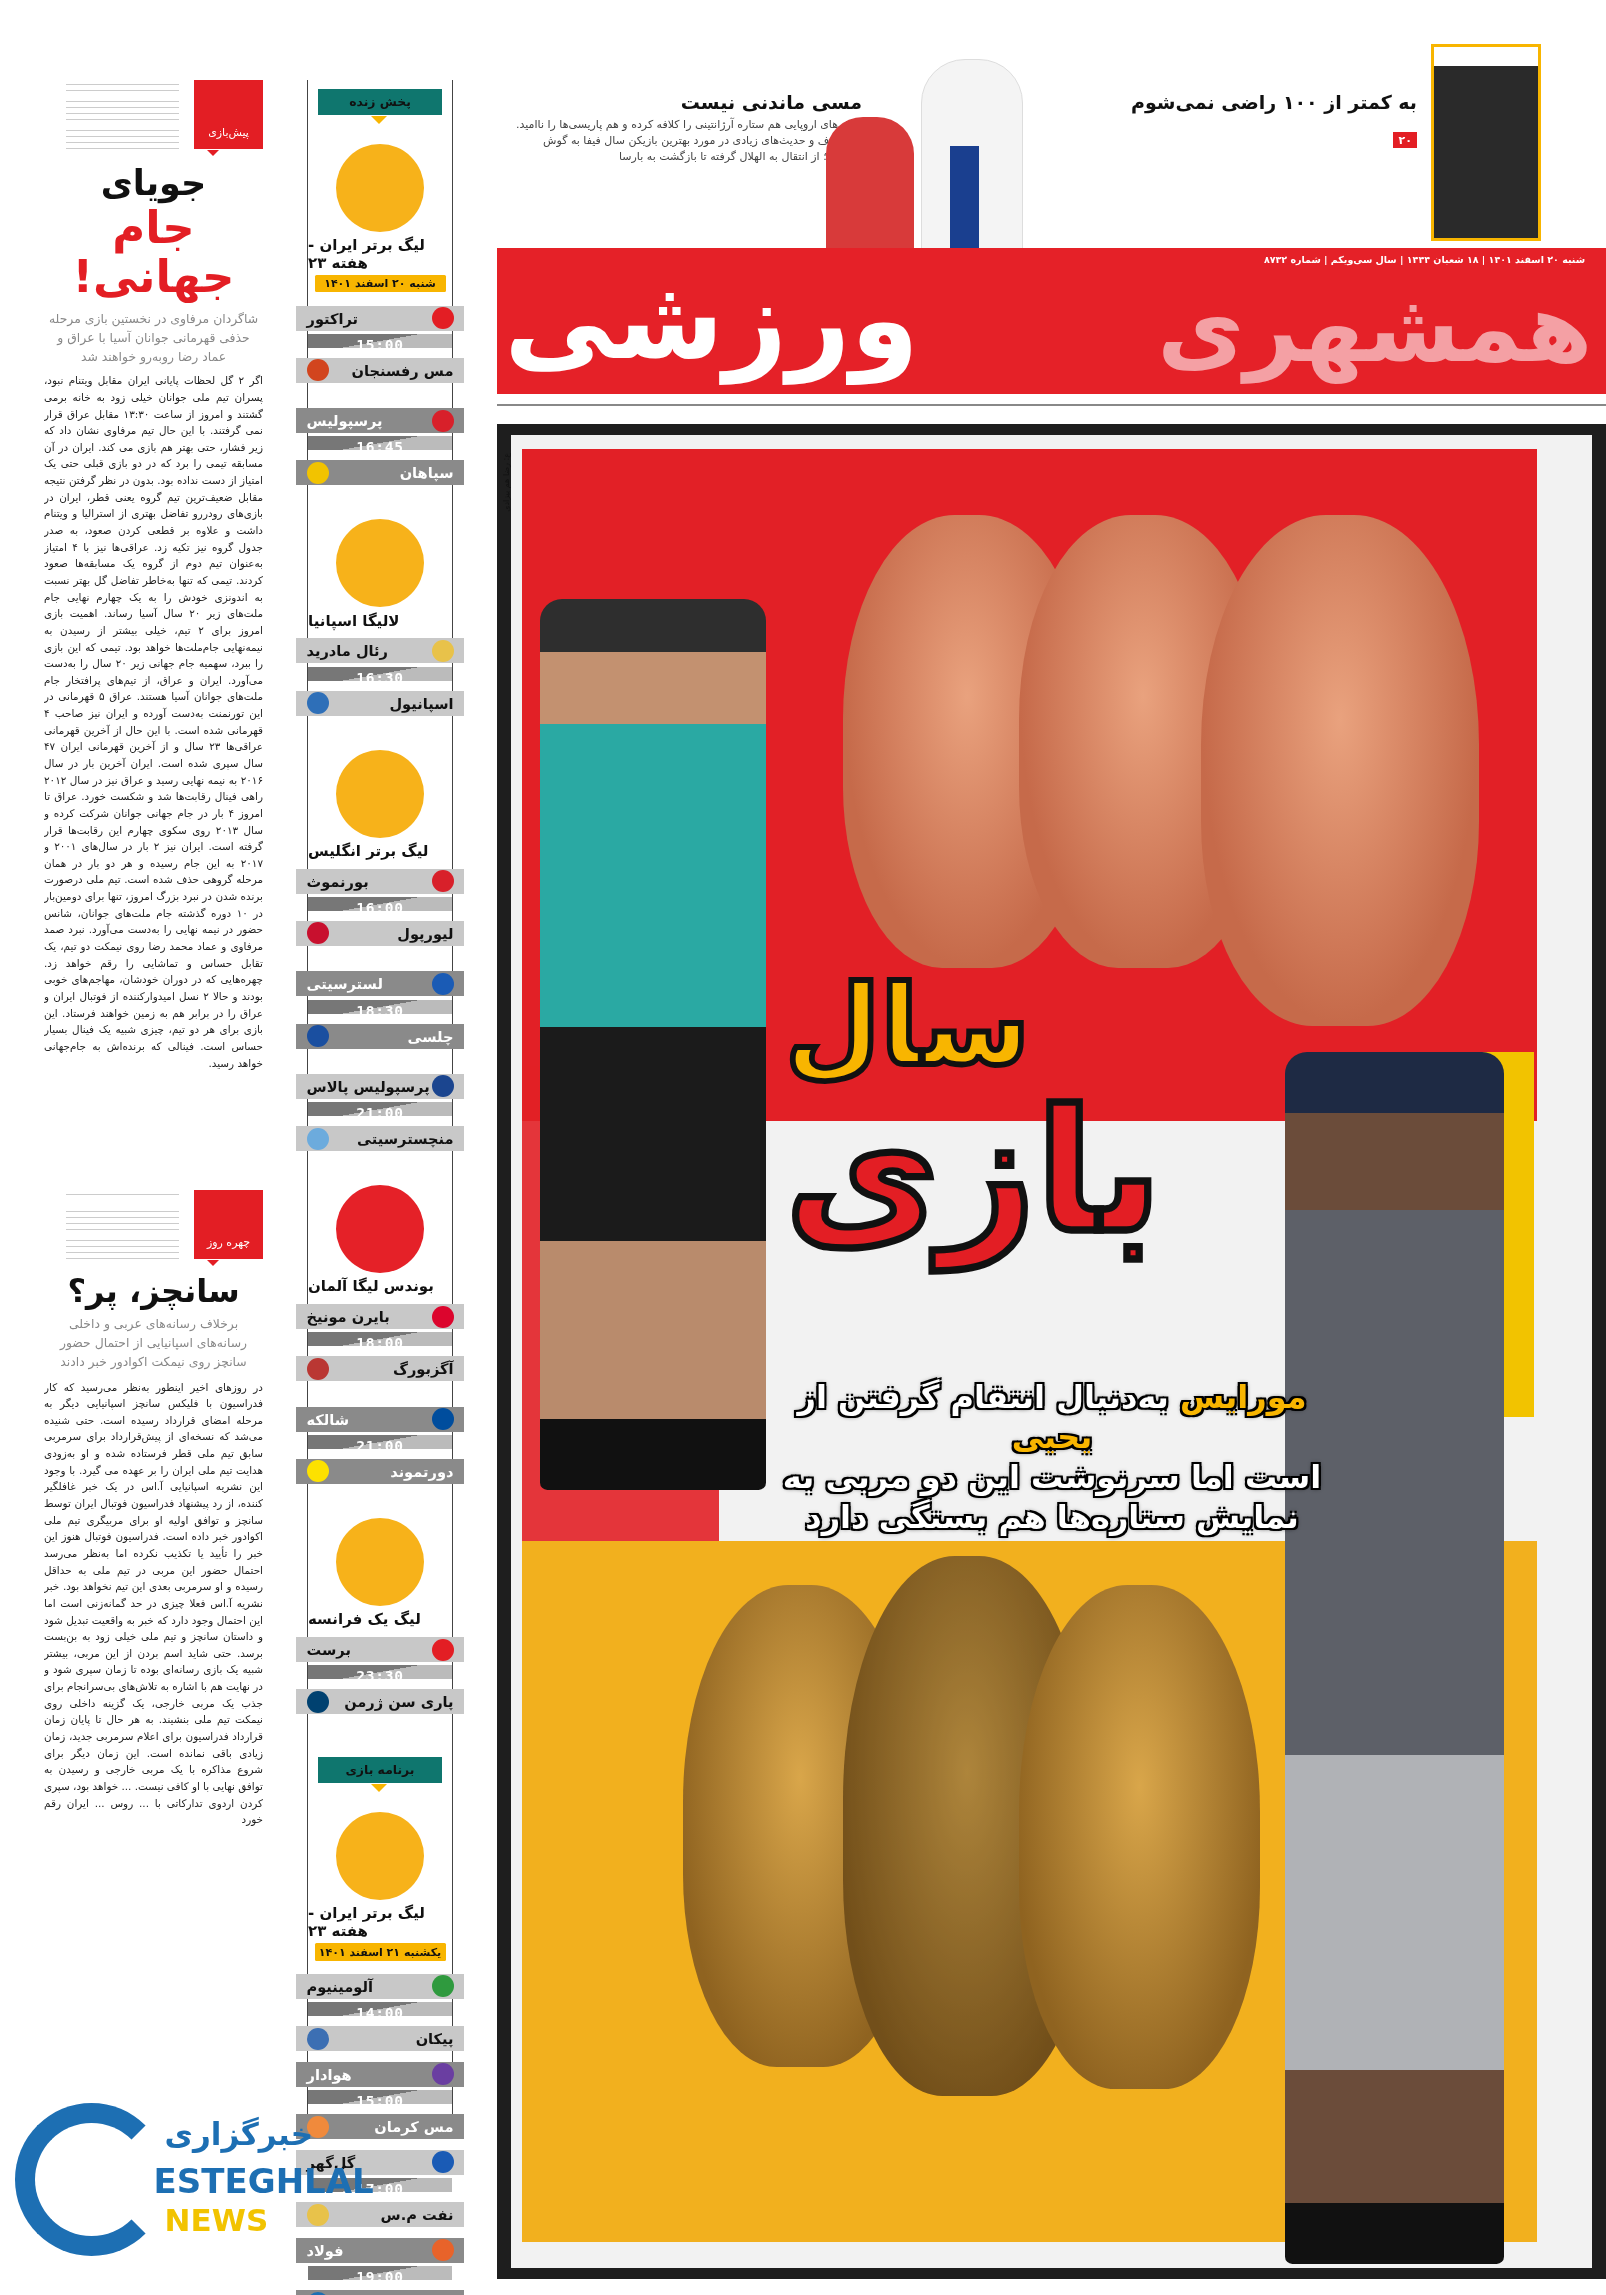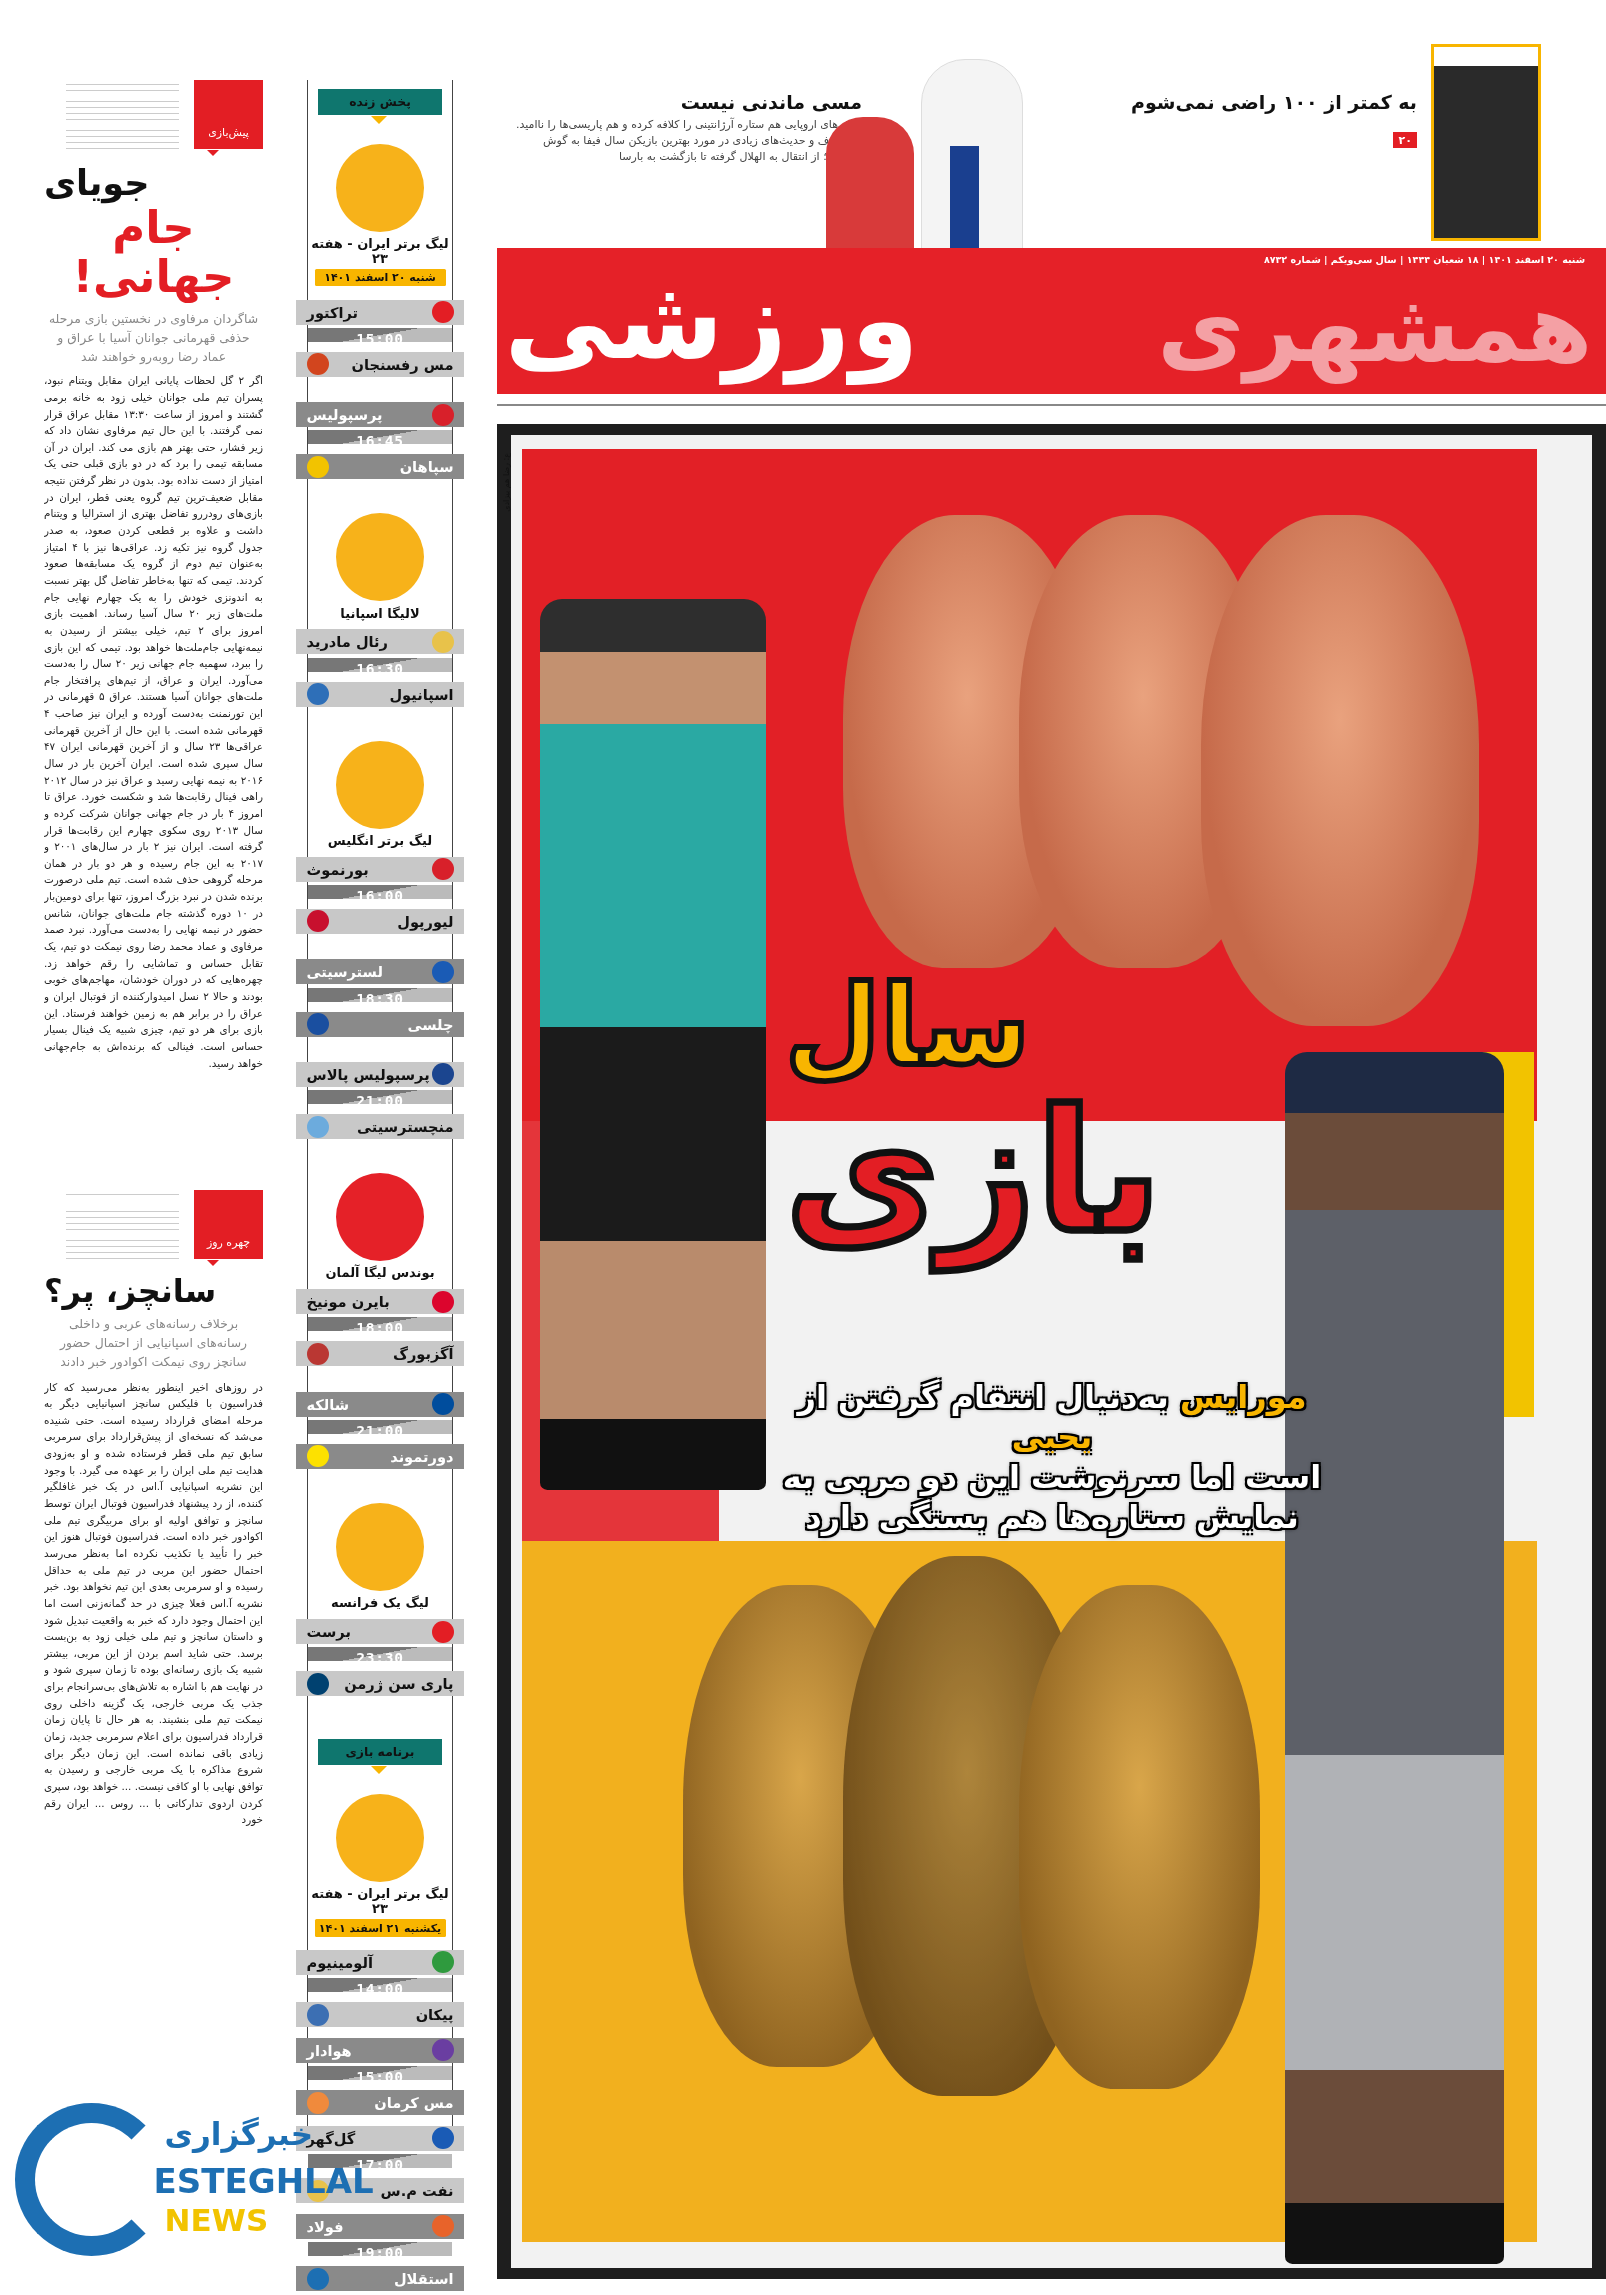--- a/index.html
+++ b/index.html
@@ -10,7 +10,7 @@
 .kicker-box{position:absolute;right:0;top:0;width:69px;height:69px;background:#e31e24;color:#fff;font-size:11px;display:flex;align-items:flex-end;justify-content:center;padding-bottom:10.2px}
 .kicker-box:after{content:"";position:absolute;bottom:-6.6px;right:44px;border:6.6px solid transparent;border-top-color:#e31e24;border-bottom:0}
 .kicker-lines{position:absolute;left:22px;top:3.7px;width:113px;height:69px;background:repeating-linear-gradient(to bottom,#ccc 0 0.7px,transparent 0.7px 5.8px)}
-.h-black{font-weight:bold;font-size:35px;text-align:left;color:#111;line-height:1.1}
+.h-black{font-weight:bold;font-size:35px;text-align:center;color:#111;line-height:1.1}
 .h-red{font-weight:bold;font-size:45px;text-align:center;color:#e31e24;line-height:1.1}
 .deck{color:#888;font-size:12.4px;text-align:center;line-height:1.55}
 .body{font-size:10.4px;line-height:1.6;text-align:justify;color:#222}

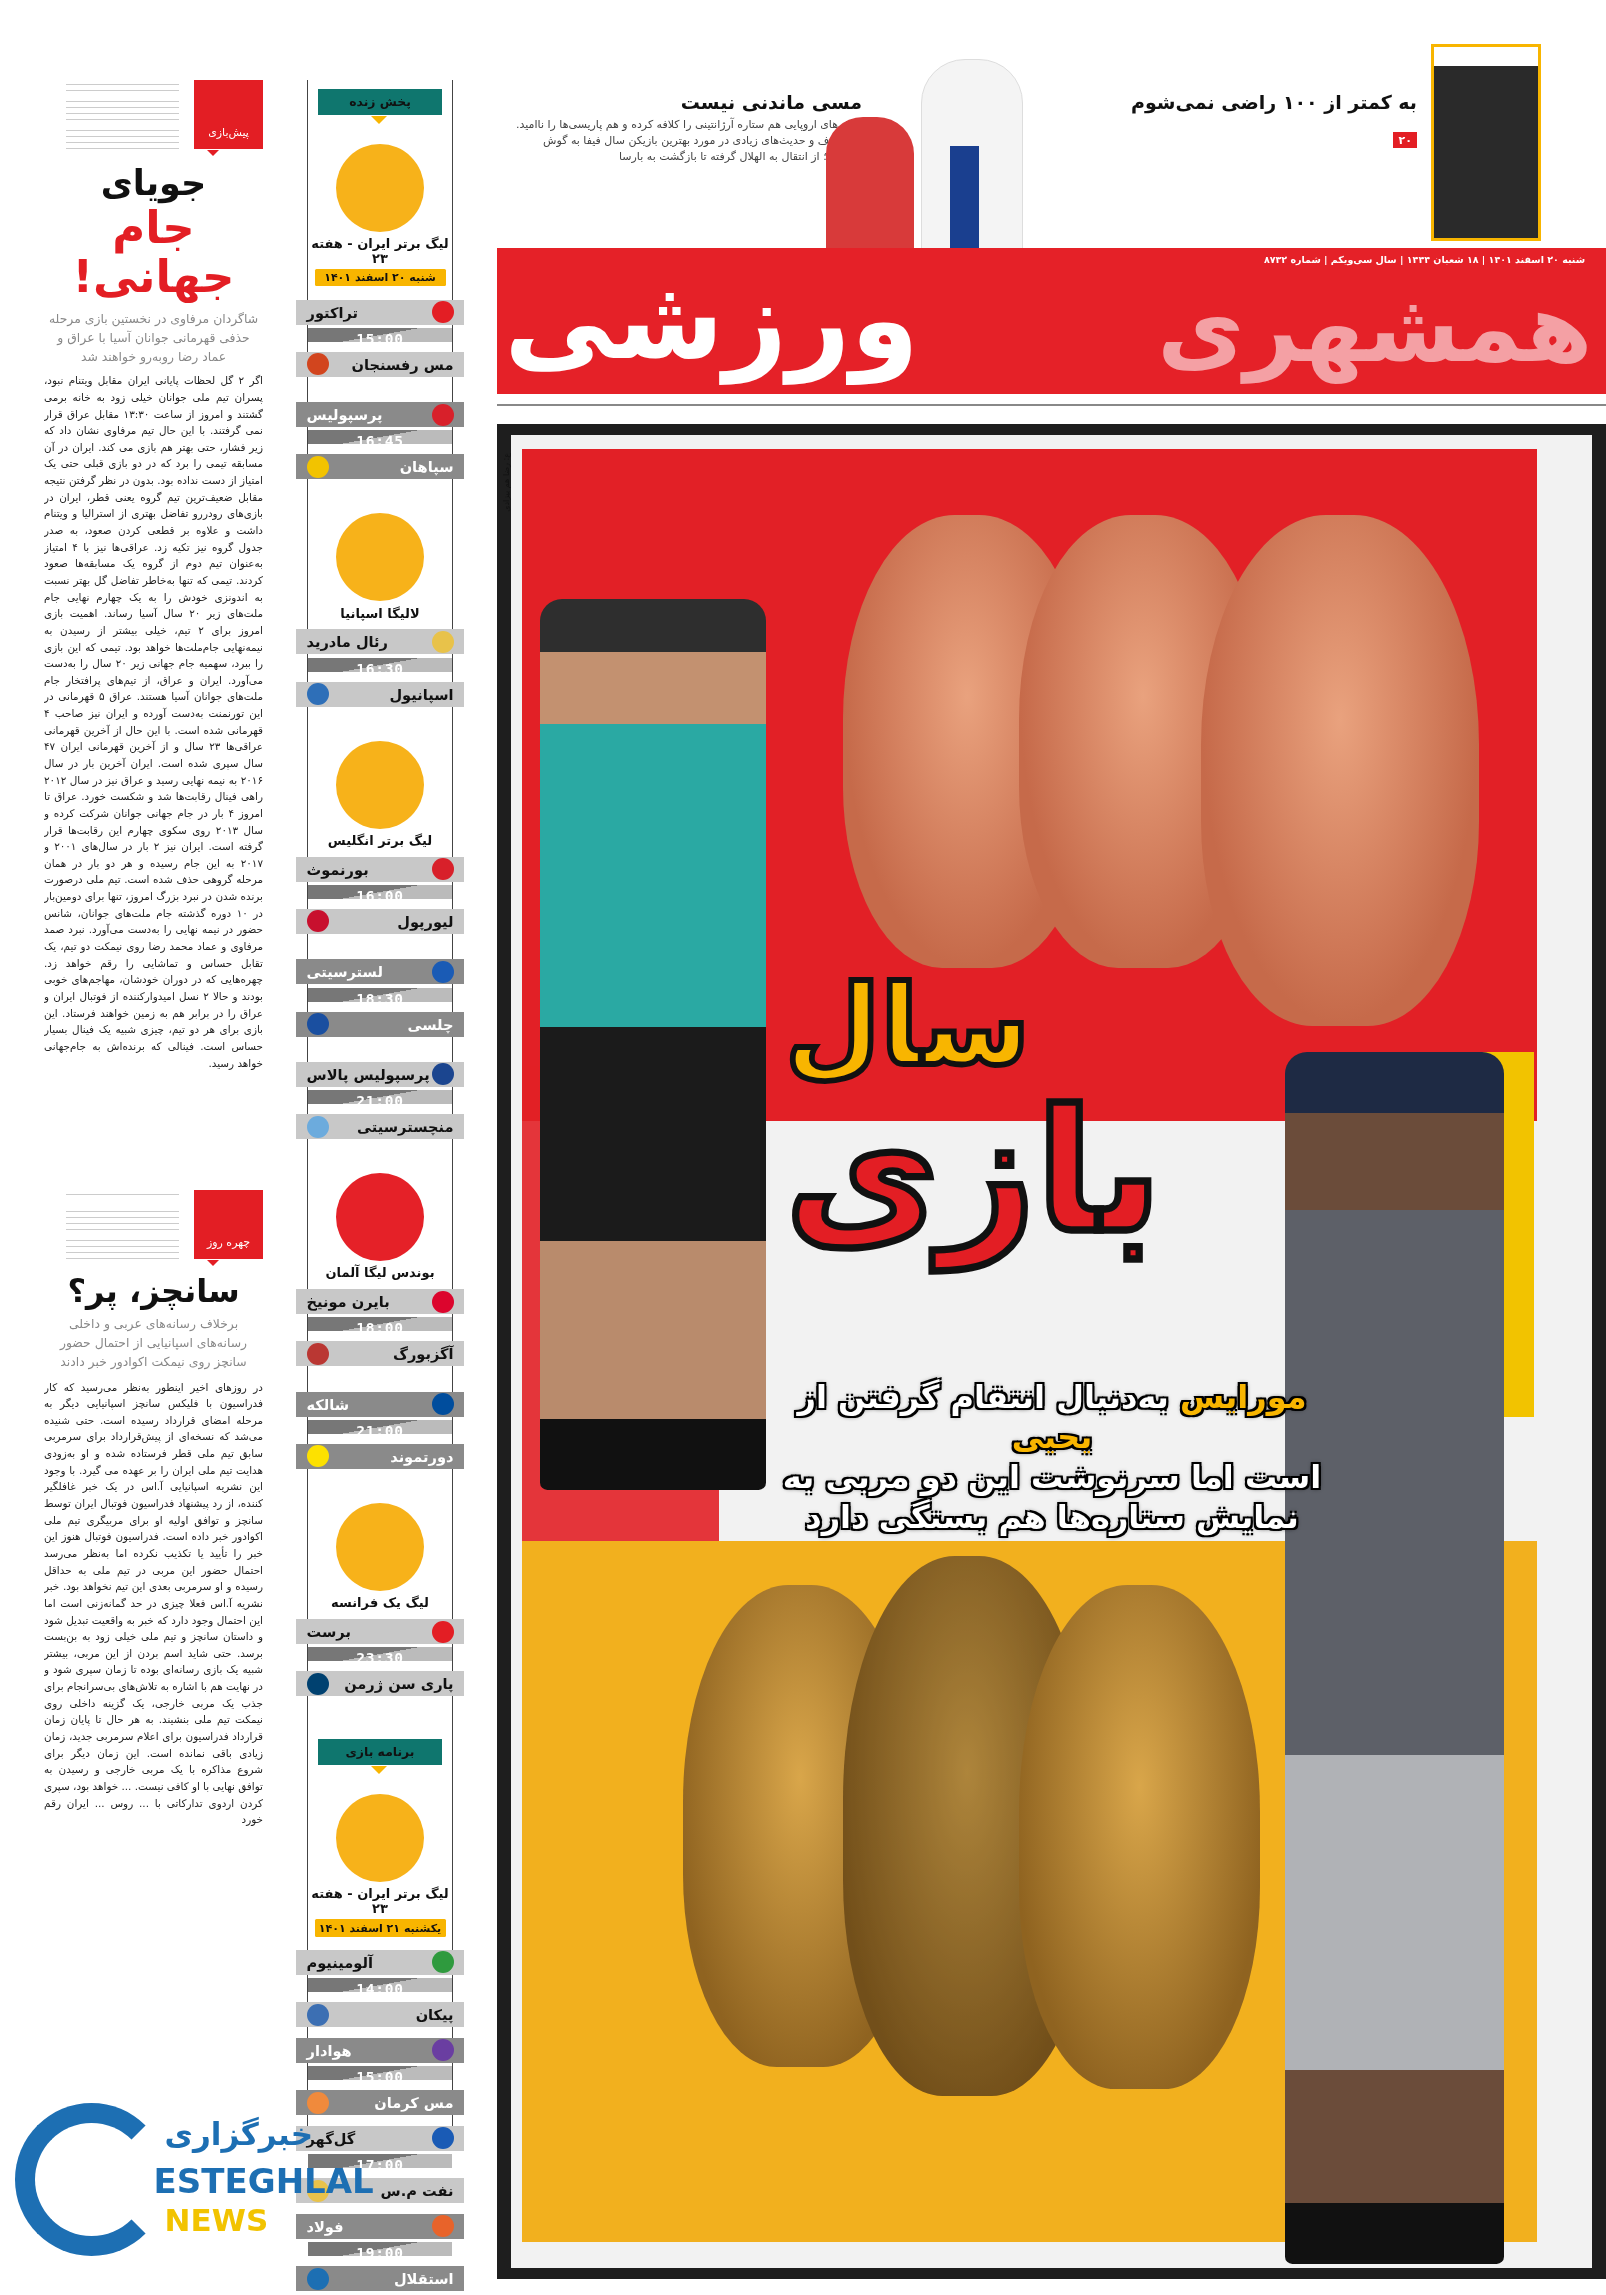--- a/index.html
+++ b/index.html
@@ -19,7 +19,7 @@
 .tag-yellow{width:124px;height:26px;background:#0f766e;margin:8.8px auto 0;color:#111;font-weight:bold;font-size:12.4px;text-align:center;line-height:26px;position:relative}
 .tag-yellow:after{content:"";position:absolute;bottom:-8.8px;left:53px;border:8.8px solid transparent;border-top-color:#f8b500;border-bottom:0}
 .league{margin:0 auto;width:88px;height:88px;border-radius:50%;background:#f7b21a;position:relative}
-.league-name{text-align:center;font-size:13px;font-weight:bold;margin:4.4px 0 2.9px}
+.league-name{text-align:left;font-size:15px;font-weight:bold;margin:4.4px 0 2.9px}
 .date-band{margin:0 auto 7.3px;width:131px;background:#f8b500;font-weight:bold;font-size:11px;text-align:center;padding:2.2px 0;border-radius:1.5px}
 .match{position:relative;margin:0 -11.7px;height:88px}
 .team{position:absolute;left:0;right:0;height:25px;font-weight:bold;font-size:14.6px;line-height:25px;padding:0 10.2px}

